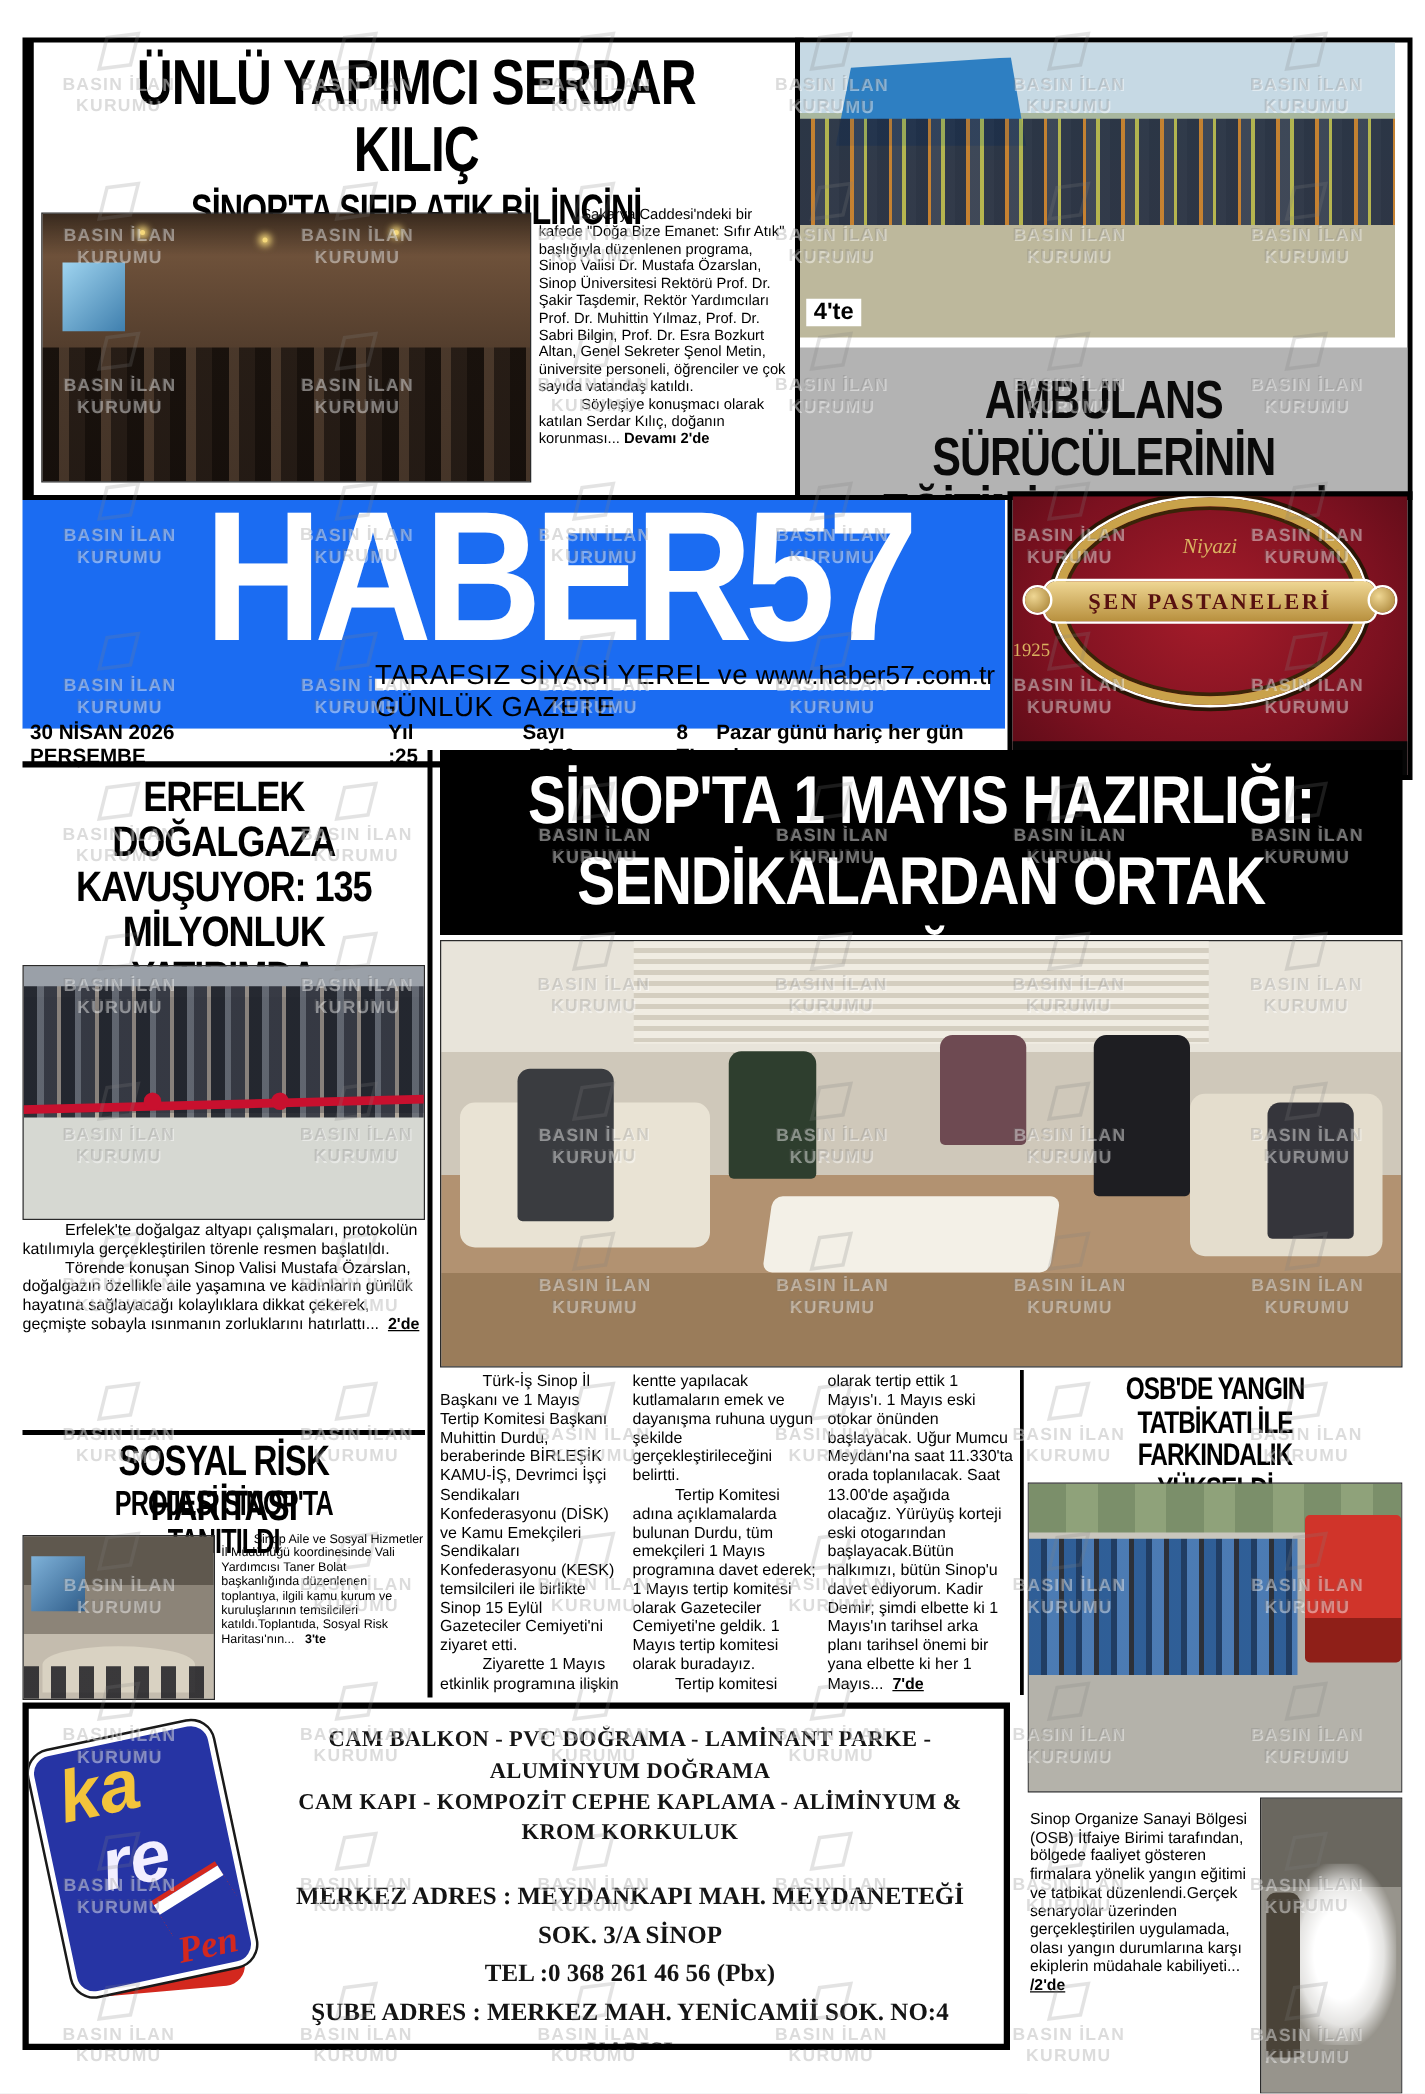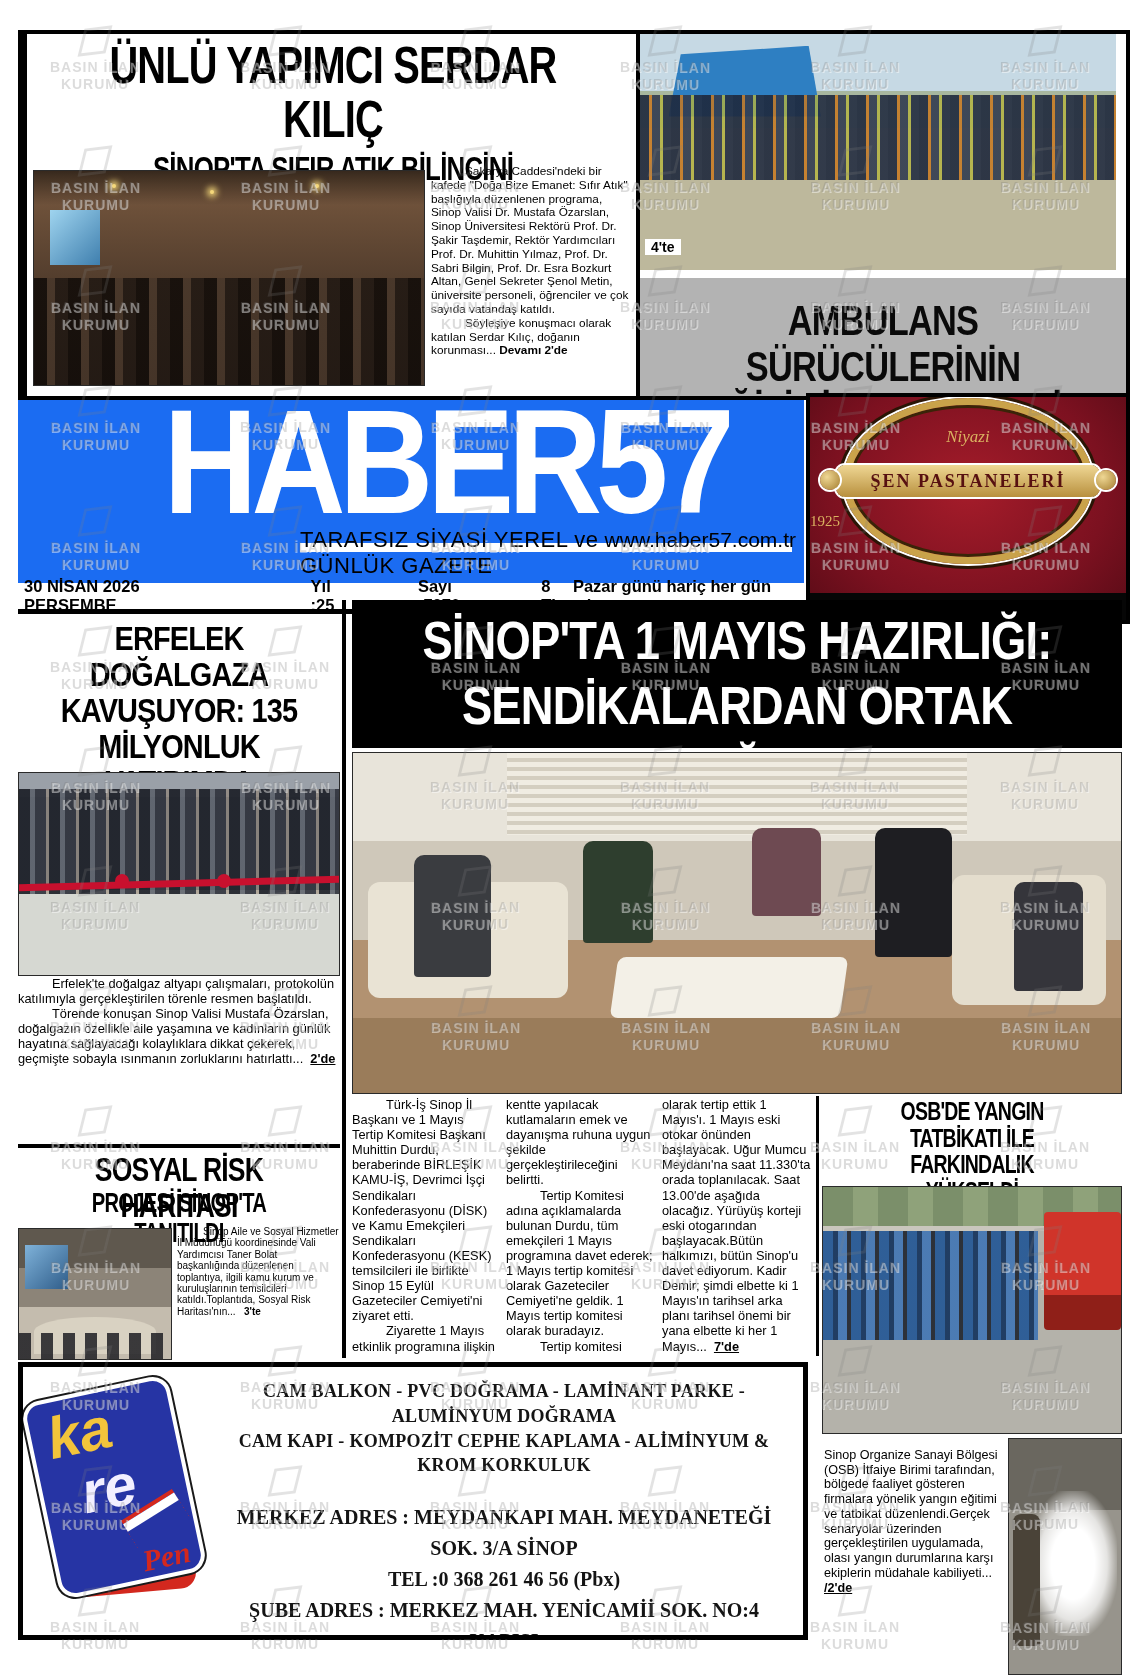--- a/index.html
+++ b/index.html
@@ -28,7 +28,7 @@
   #tr-box{left:636px;top:30px;width:486px;height:362px;border:4px solid #000;}
   #tr-photo{left:0;top:0;width:476px;height:236px;border:none;}
   #tr-ref{position:absolute;left:5px;top:205px;background:#fff;font-weight:bold;
-          font-size:14px;padding:0 6px;z-index:3;}
+          font-size:19px;padding:0 6px;z-index:3;}
   #tr-band{position:absolute;left:0;bottom:0;width:100%;height:118px;
            background:var(--band-gray,#b3b3b3);padding-top:20px;box-sizing:border-box;}
   #tr-band .cond{font-size:43px;color:#0a0a0a;}

